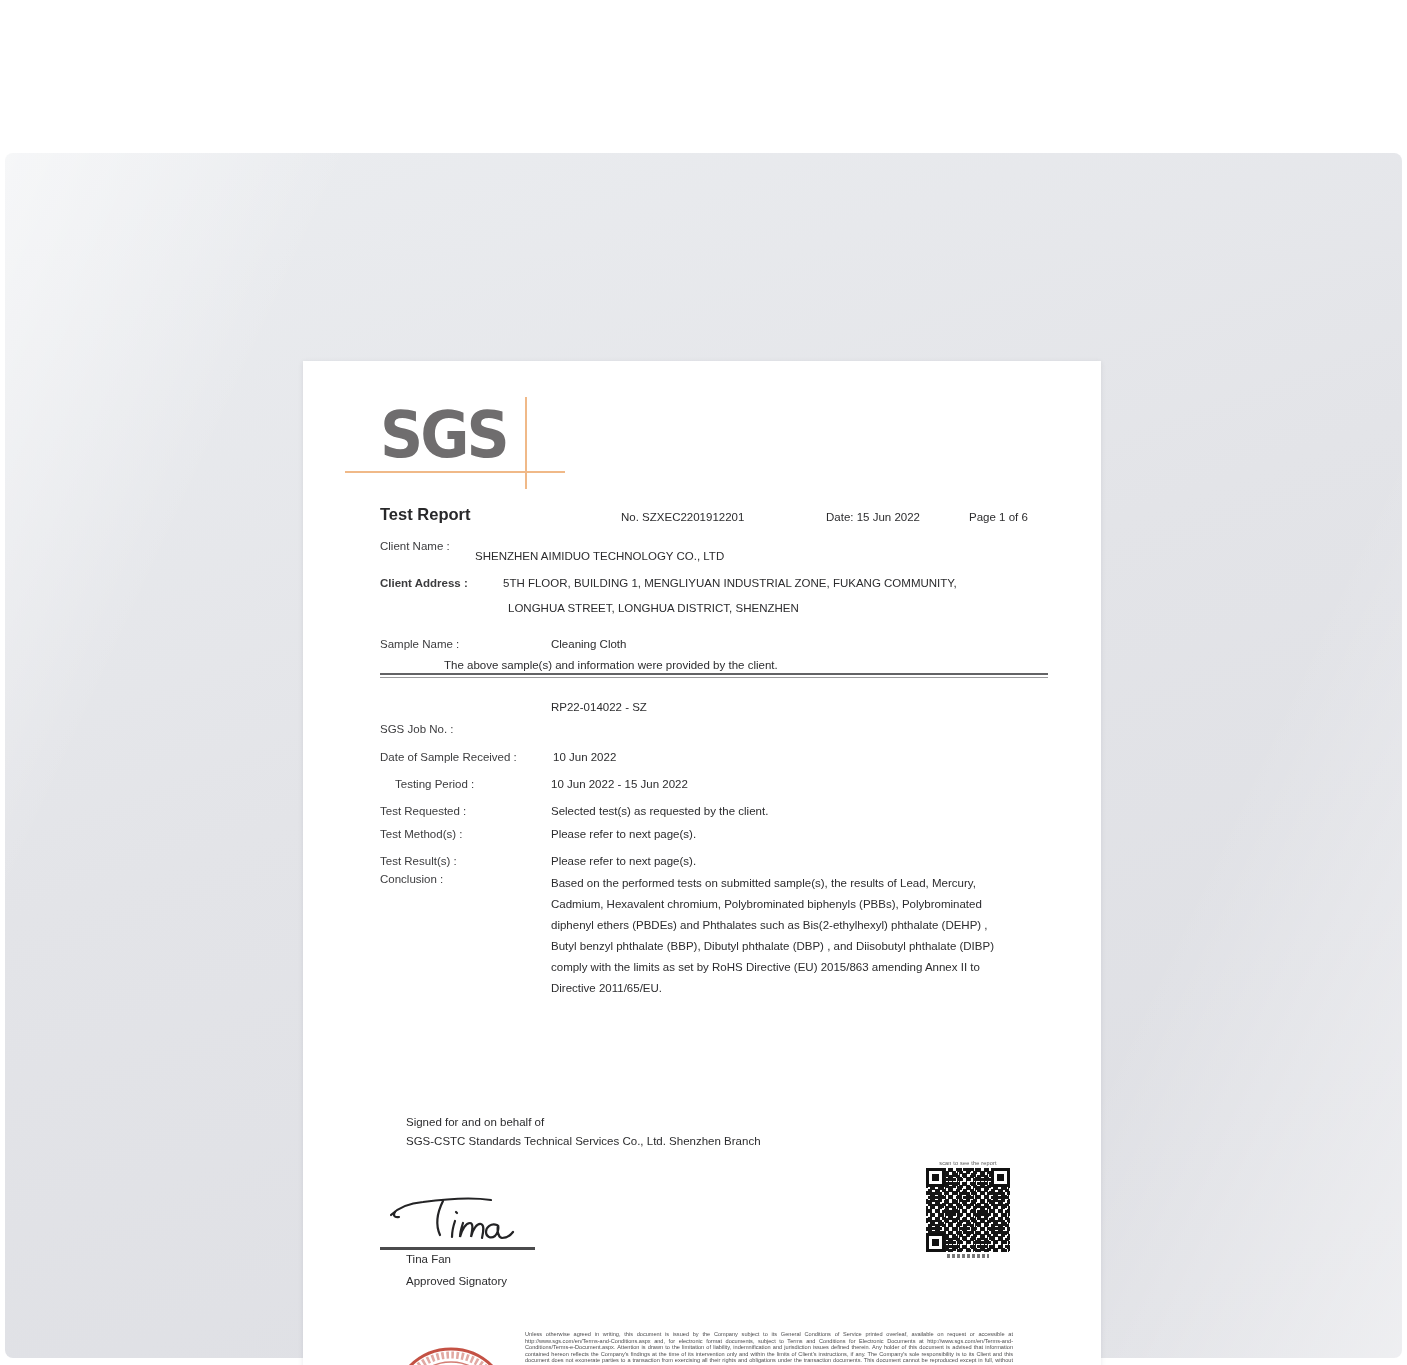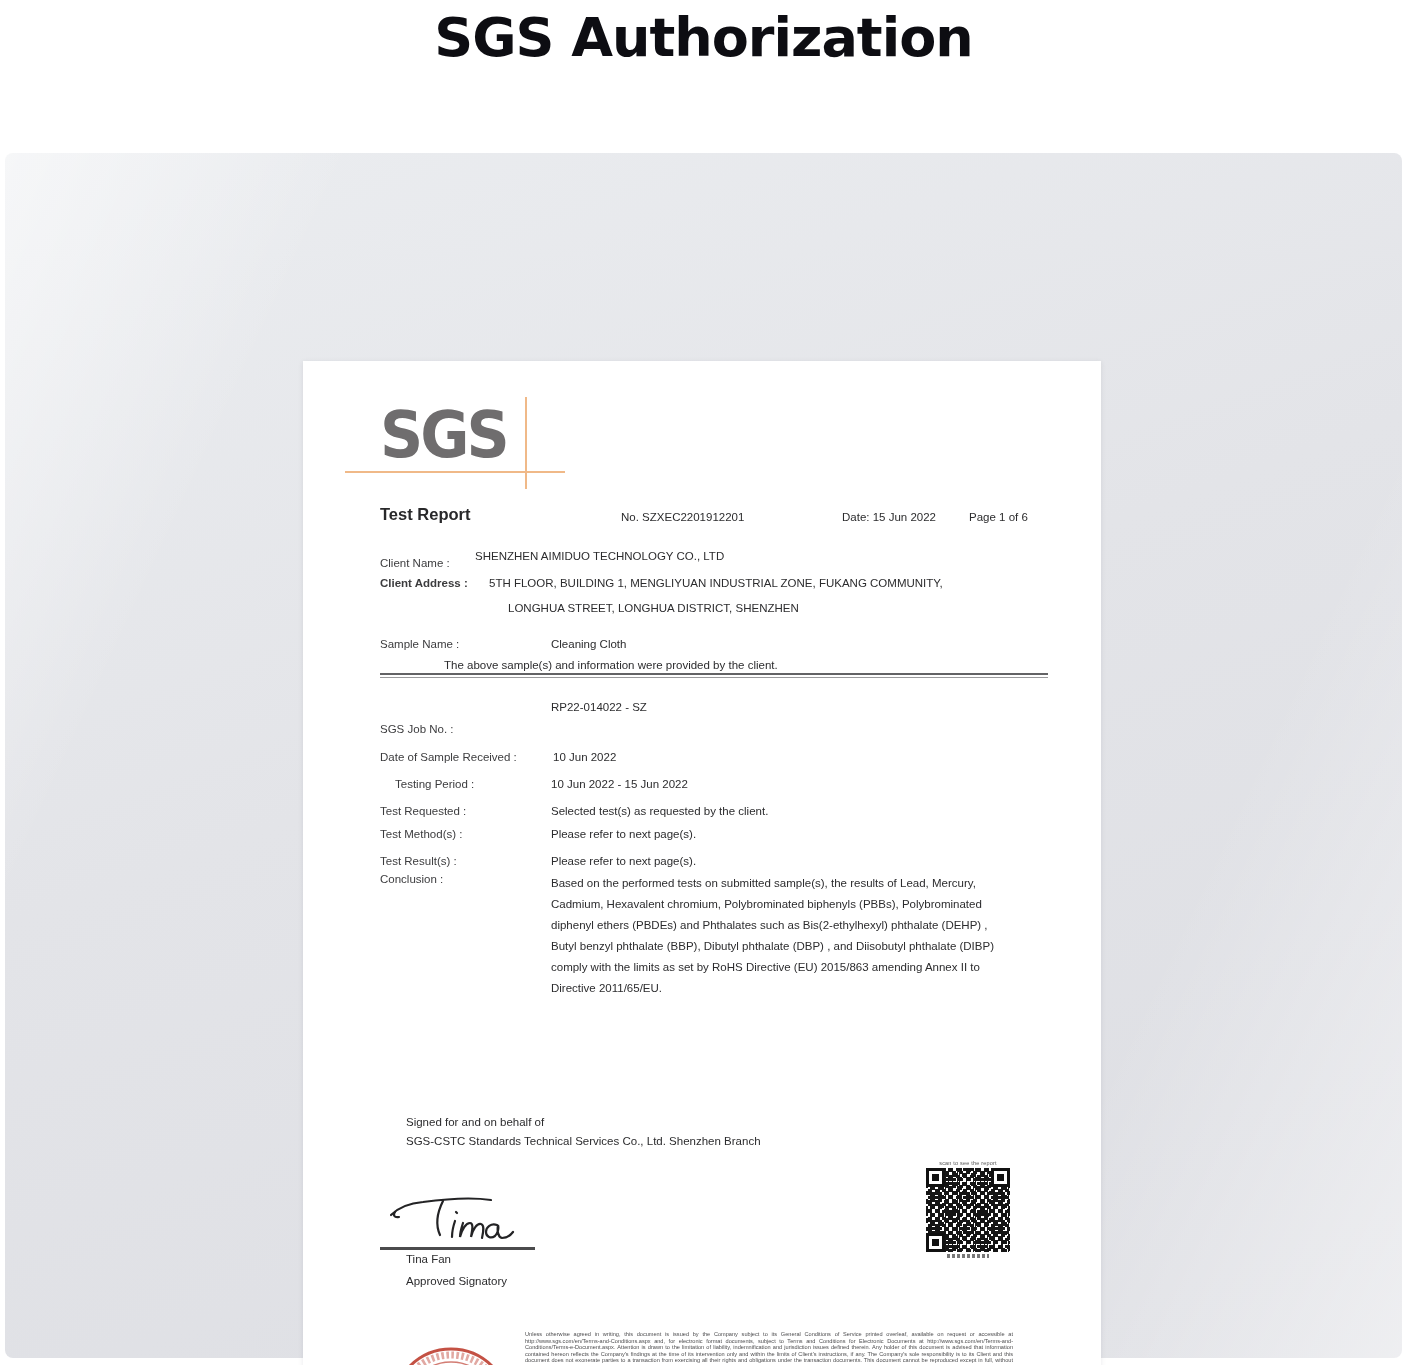--- a/index.html
+++ b/index.html
@@ -74,7 +74,6 @@
 
 <div class="stage">
 
-  <div class="page-title">SGS Authorization</div>
 
   <div class="panel">
     <div class="doc">

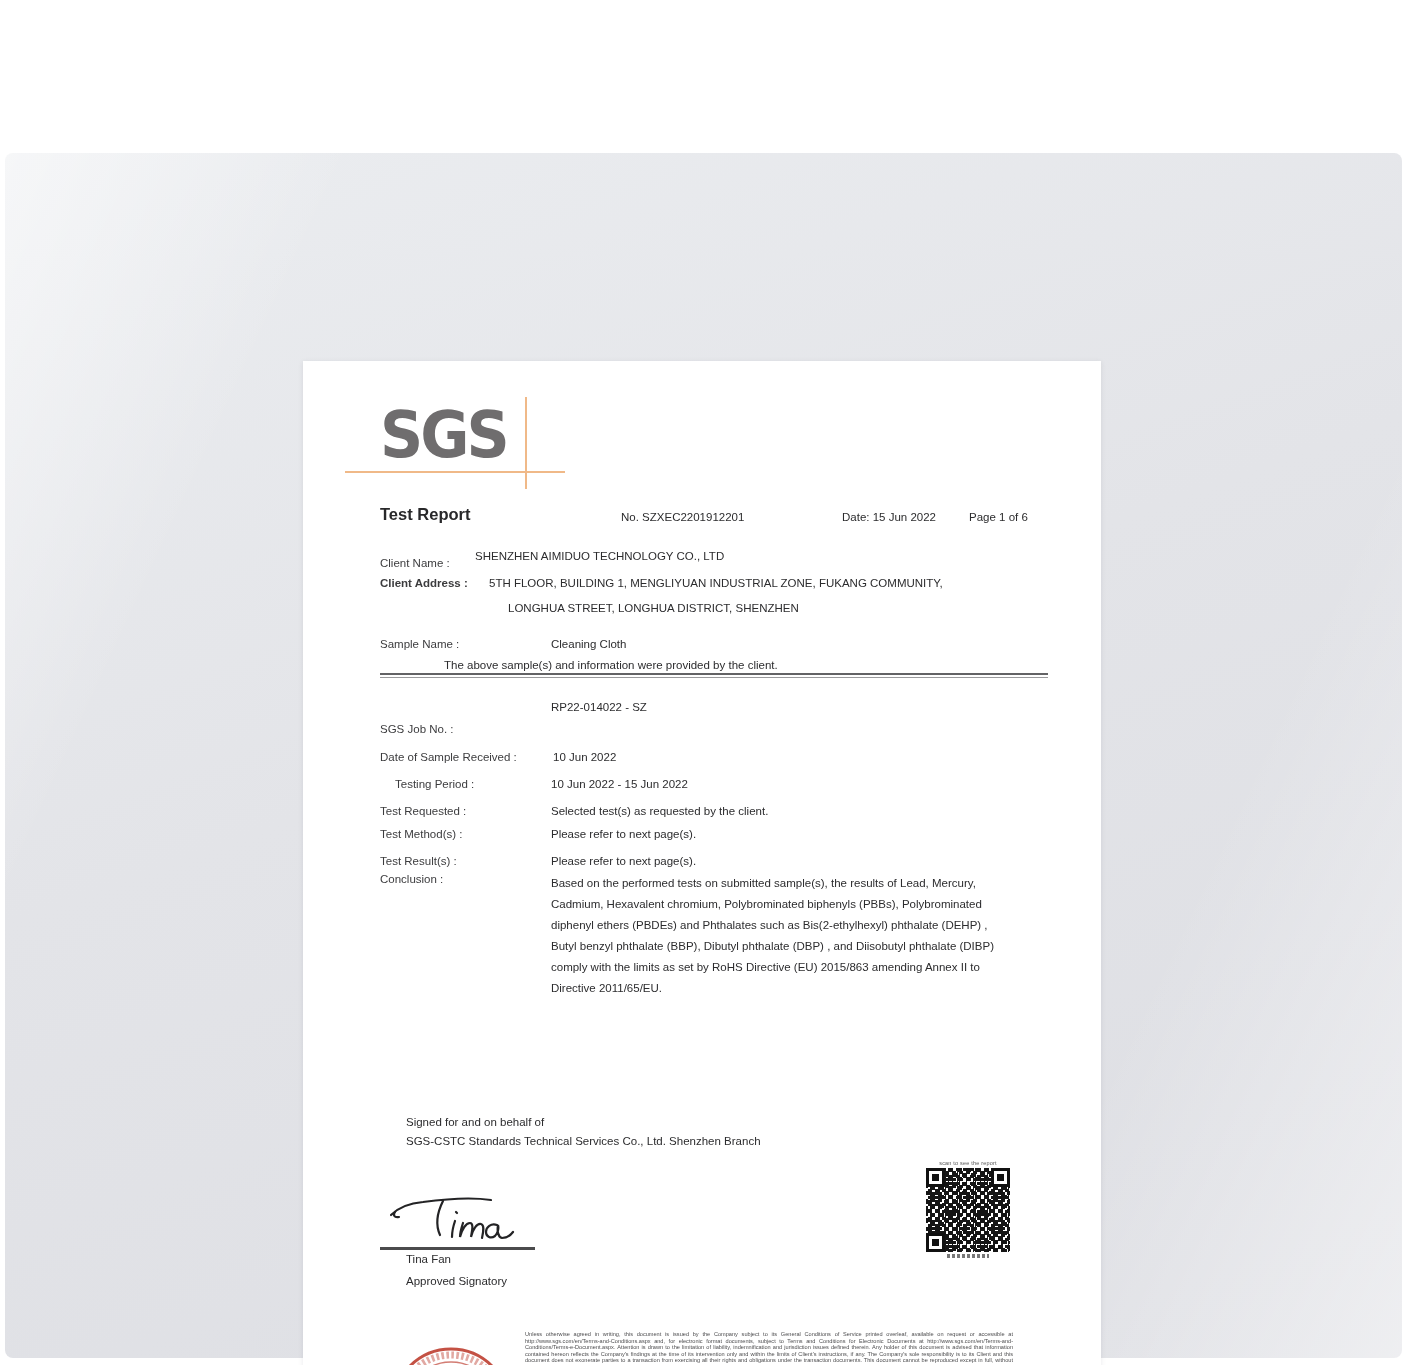--- a/index.html
+++ b/index.html
@@ -84,7 +84,7 @@
 
       <div class="abs heading" style="left:77px; top:144px;">Test Report</div>
       <div class="abs val" style="left:292px; top:150px;">No. SZXEC2201912201</div>
-      <div class="abs val" style="left:497px; top:150px;margin-left:16px;">Date: 15 Jun 2022</div>
+      <div class="abs val" style="left:497px; top:150px;">Date: 15 Jun 2022</div>
       <div class="abs val" style="left:640px; top:150px;">Page 1 of 6</div>
 
       <div class="abs lbl" style="left:77px; top:196px;text-align:right;">Client Name :</div>

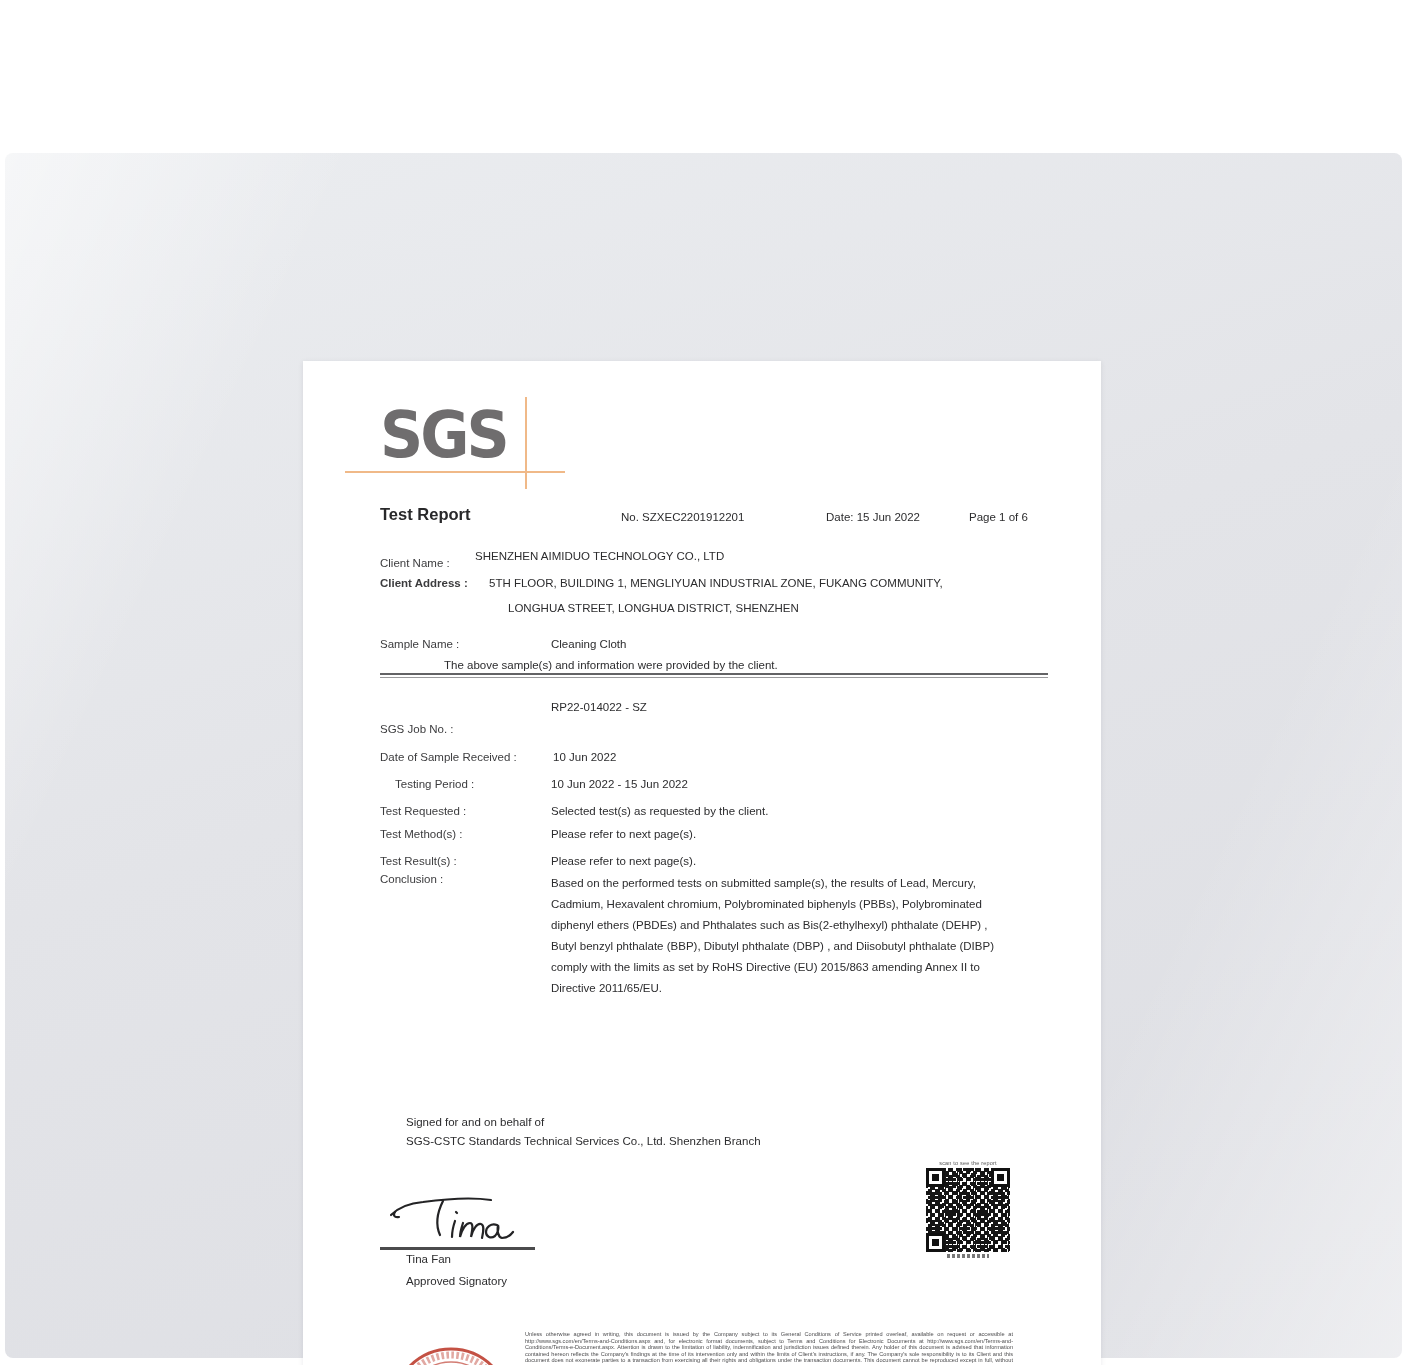--- a/index.html
+++ b/index.html
@@ -87,7 +87,7 @@
       <div class="abs val" style="left:497px; top:150px;">Date: 15 Jun 2022</div>
       <div class="abs val" style="left:640px; top:150px;">Page 1 of 6</div>
 
-      <div class="abs lbl" style="left:77px; top:196px;text-align:right;">Client Name :</div>
+      <div class="abs lbl" style="left:77px; top:179px;text-align:right;">Client Name :</div>
       <div class="abs val" style="left:146px; top:189px;">SHENZHEN AIMIDUO TECHNOLOGY CO., LTD</div>
       <div class="abs lbl" style="left:77px; top:216px;font-weight:bold;">Client Address :</div>
       <div class="abs val" style="left:160px; top:216px;">5TH FLOOR, BUILDING 1, MENGLIYUAN INDUSTRIAL ZONE, FUKANG COMMUNITY,</div>

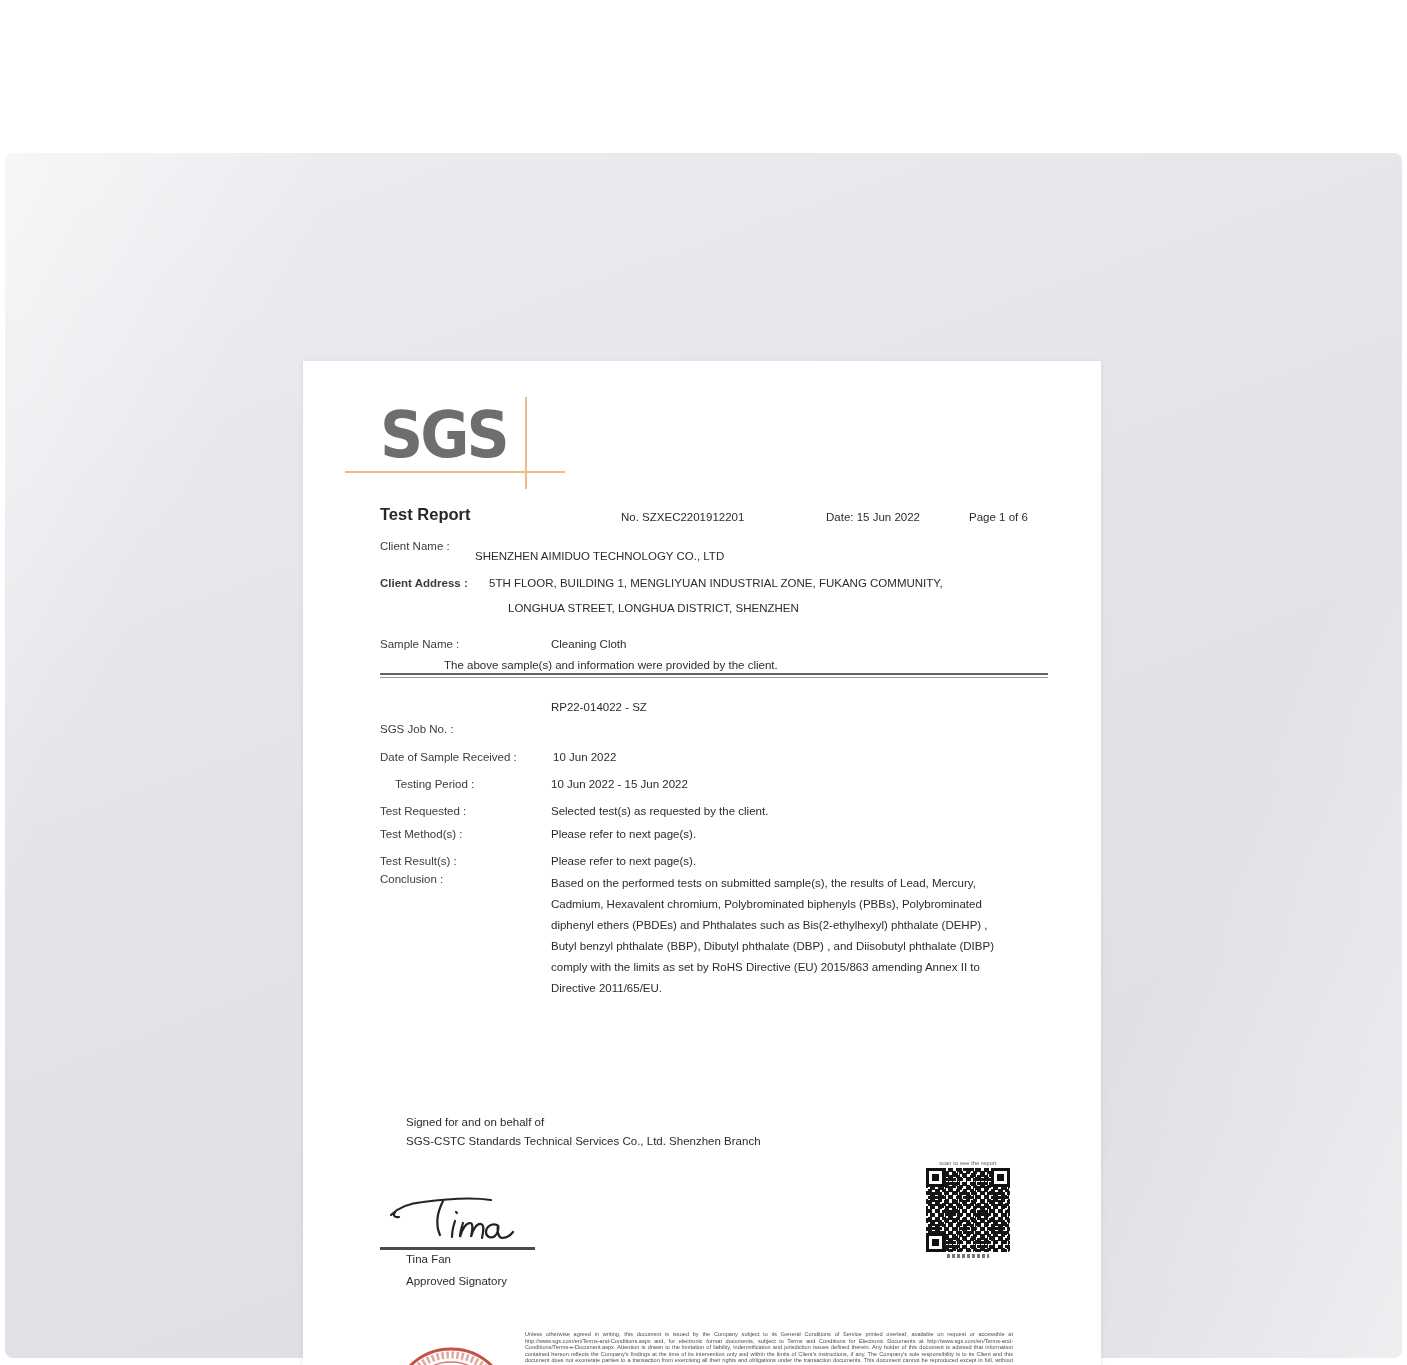--- a/index.html
+++ b/index.html
@@ -90,7 +90,7 @@
       <div class="abs lbl" style="left:77px; top:179px;text-align:right;">Client Name :</div>
       <div class="abs val" style="left:146px; top:189px;">SHENZHEN AIMIDUO TECHNOLOGY CO., LTD</div>
       <div class="abs lbl" style="left:77px; top:216px;font-weight:bold;">Client Address :</div>
-      <div class="abs val" style="left:160px; top:216px;">5TH FLOOR, BUILDING 1, MENGLIYUAN INDUSTRIAL ZONE, FUKANG COMMUNITY,</div>
+      <div class="abs val" style="left:174px; top:216px;">5TH FLOOR, BUILDING 1, MENGLIYUAN INDUSTRIAL ZONE, FUKANG COMMUNITY,</div>
       <div class="abs val" style="left:179px; top:241px;">LONGHUA STREET, LONGHUA DISTRICT, SHENZHEN</div>
 
       <div class="abs lbl" style="left:77px; top:277px;">Sample Name :</div>

